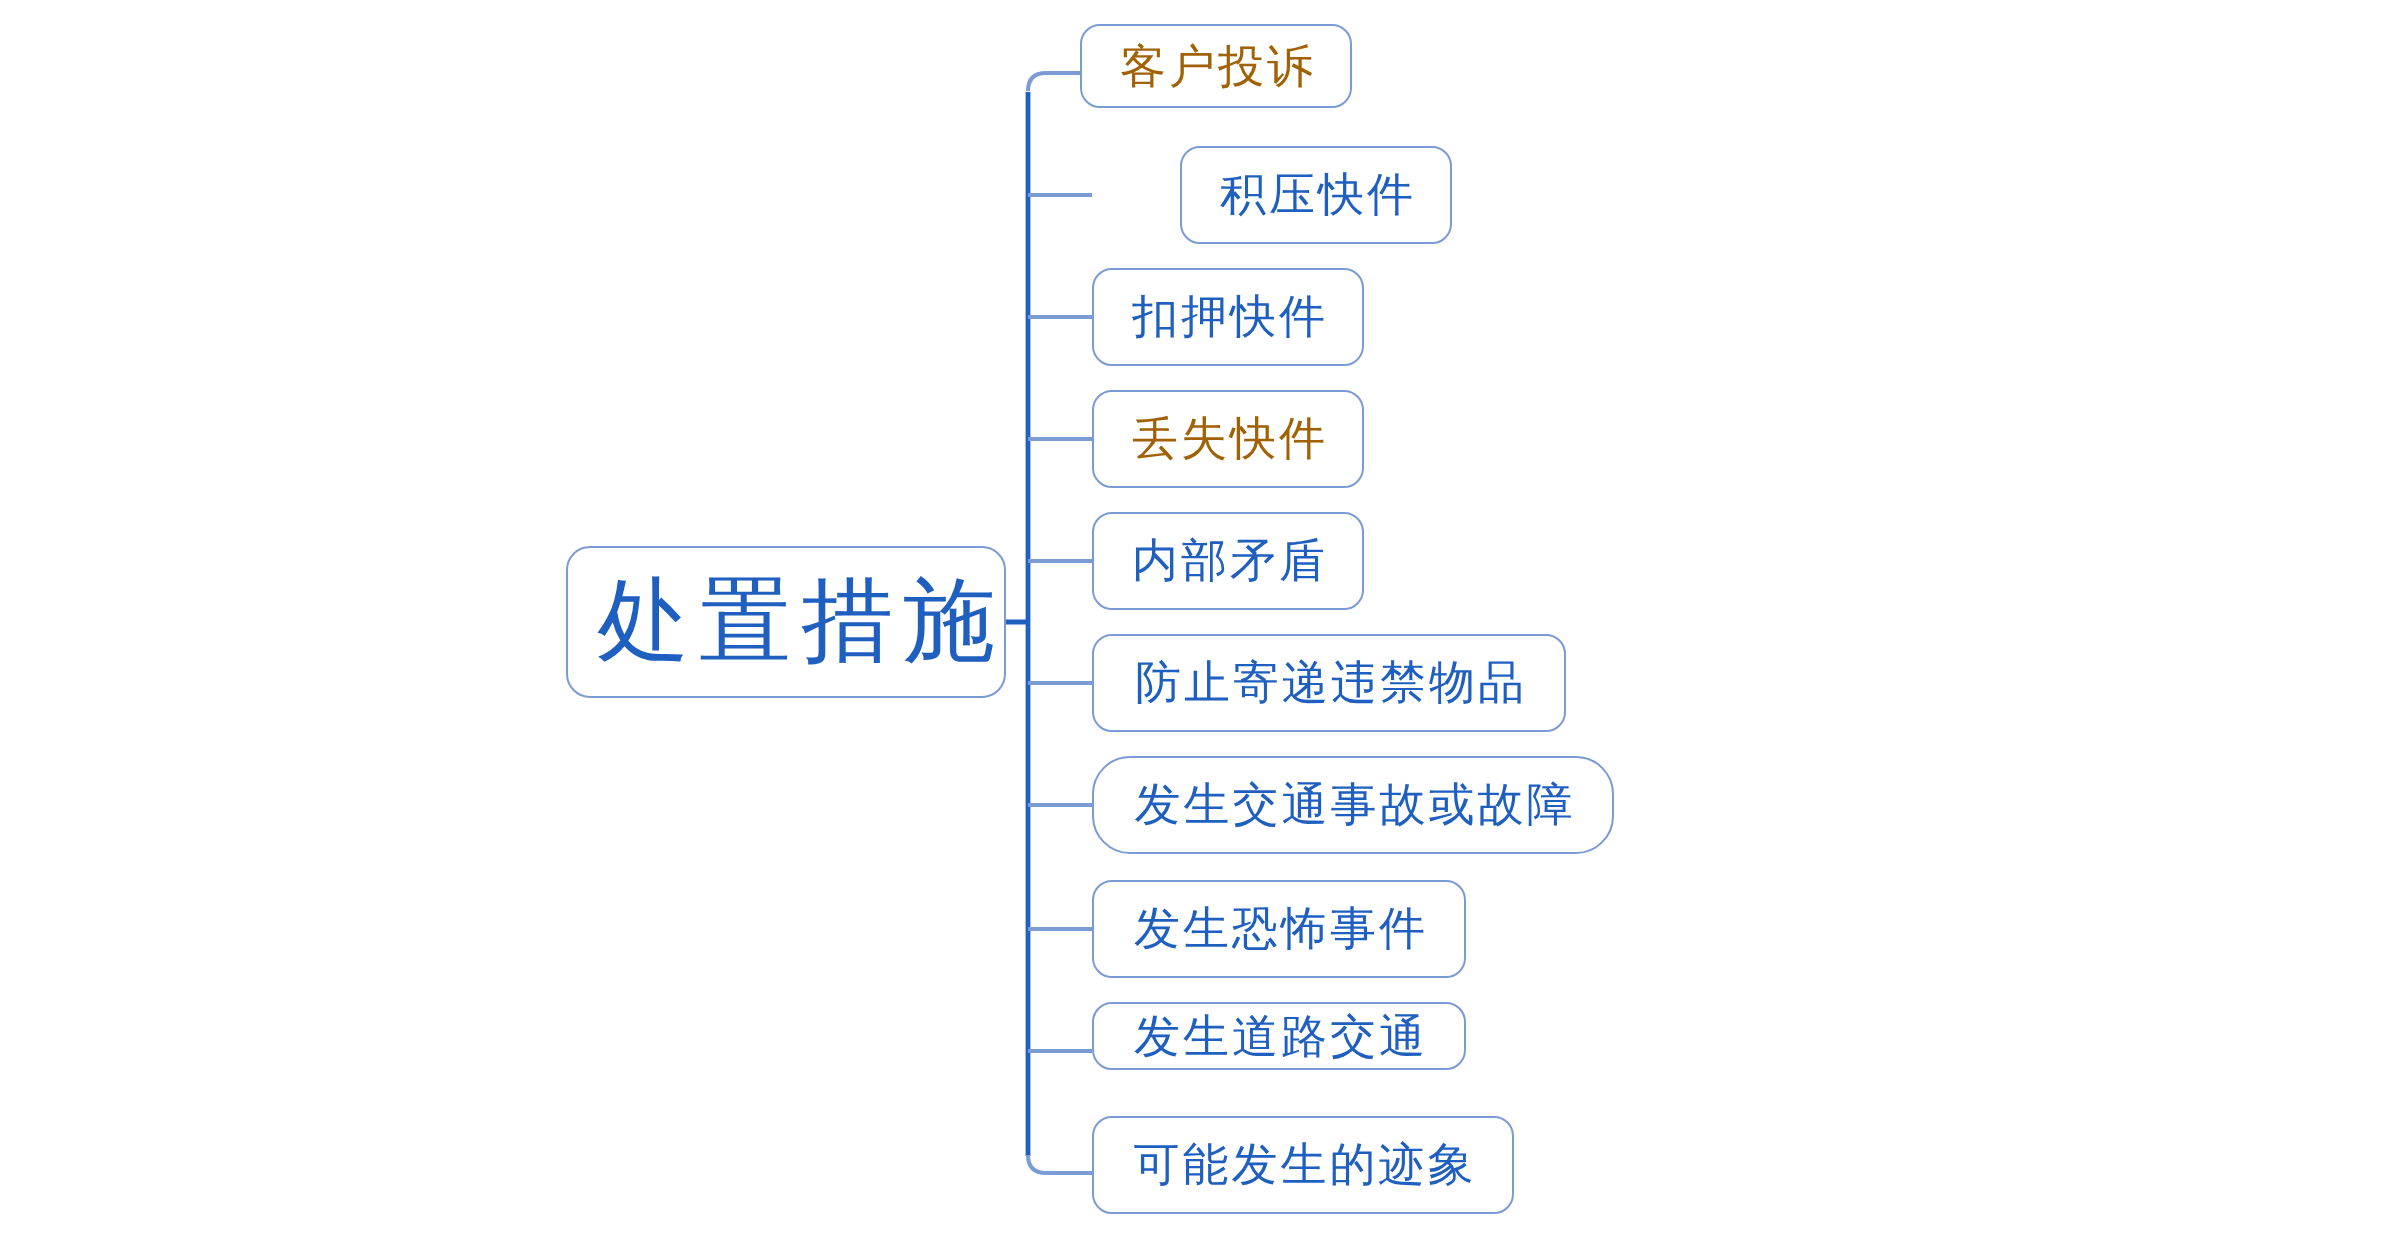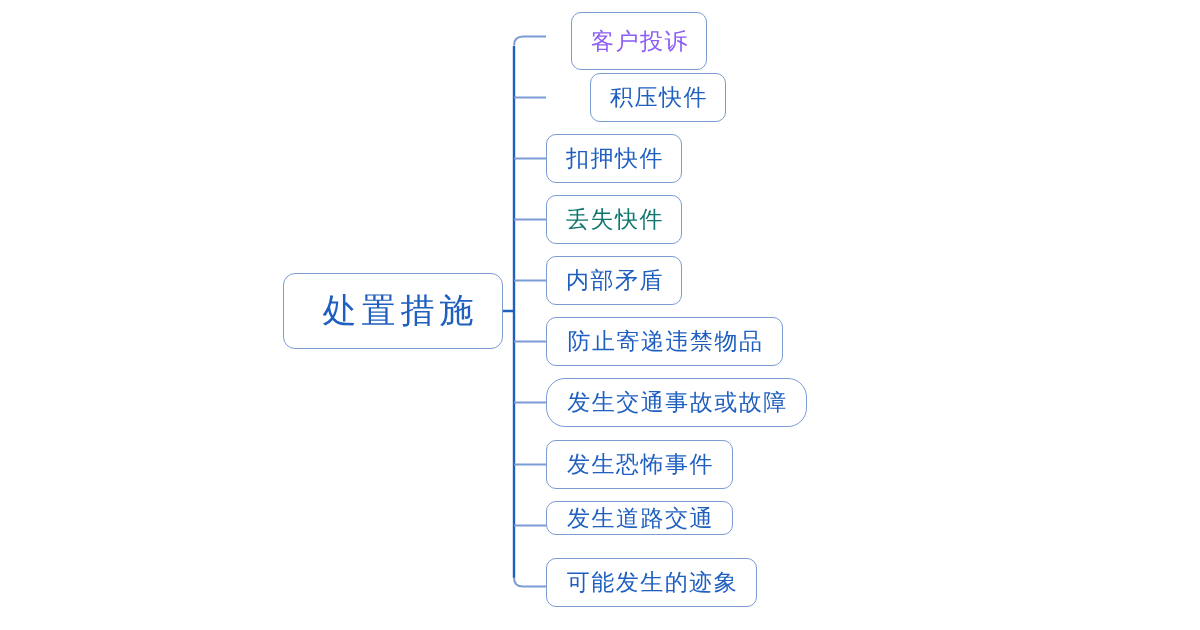--- a/index.html
+++ b/index.html
@@ -72,7 +72,7 @@
   <div class="node root" style="left: 283px; top: 273px; width: 220px; height: 76px; border-color: rgb(122, 155, 212); color: rgb(31, 95, 192);">处置措施</div>
 
   <div id="children-layer">
-      <div class="node child" style="left: 571px; top: 12px; width: 136px; height: 58px; border-color: rgb(122, 155, 212); color: #8b5cf6;">客户投诉</div>
+      <div class="node child" style="left: 540px; top: 12px; width: 136px; height: 42px; border-color: rgb(122, 155, 212); color: #a16207;">客户投诉</div>
       <div class="node child" style="left: 546px; top: 73px; width: 136px; height: 49px; border-color: rgb(122, 155, 212); color: rgb(31, 95, 192); margin-left: 44px;">积压快件</div>
       <div class="node child" style="left: 546px; top: 134px; width: 136px; height: 49px; border-color: rgb(122, 155, 212); color: rgb(31, 95, 192);">扣押快件</div>
       <div class="node child" style="left: 546px; top: 195px; width: 136px; height: 49px; border-color: rgb(122, 155, 212); color: #0f766e;">丢失快件</div>

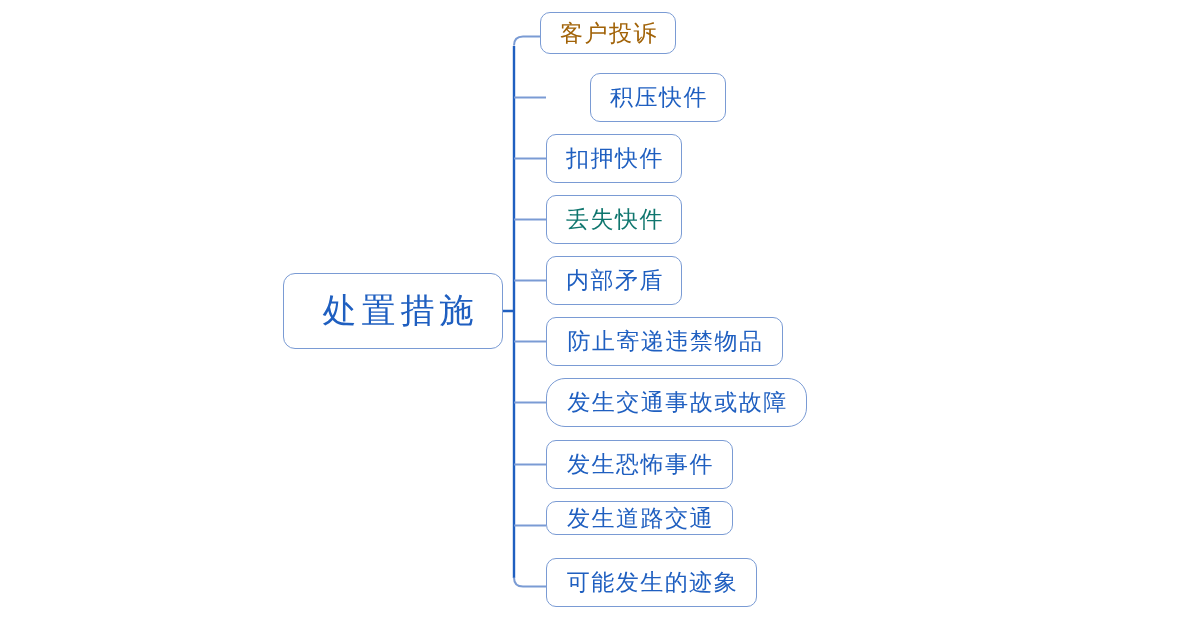--- a/index.html
+++ b/index.html
@@ -75,7 +75,7 @@
       <div class="node child" style="left: 540px; top: 12px; width: 136px; height: 42px; border-color: rgb(122, 155, 212); color: #a16207;">客户投诉</div>
       <div class="node child" style="left: 546px; top: 73px; width: 136px; height: 49px; border-color: rgb(122, 155, 212); color: rgb(31, 95, 192); margin-left: 44px;">积压快件</div>
       <div class="node child" style="left: 546px; top: 134px; width: 136px; height: 49px; border-color: rgb(122, 155, 212); color: rgb(31, 95, 192);">扣押快件</div>
-      <div class="node child" style="left: 546px; top: 195px; width: 136px; height: 49px; border-color: rgb(122, 155, 212); color: #0f766e;">丢失快件</div>
+      <div class="node child" style="left: 546px; top: 195px; width: 136px; height: 49px; border-color: rgb(122, 155, 212); color: #a16207;">丢失快件</div>
       <div class="node child" style="left: 546px; top: 256px; width: 136px; height: 49px; border-color: rgb(122, 155, 212); color: rgb(31, 95, 192);">内部矛盾</div>
       <div class="node child" style="left: 546px; top: 317px; width: 237px; height: 49px; border-color: rgb(122, 155, 212); color: rgb(31, 95, 192);">防止寄递违禁物品</div>
       <div class="node child" style="left: 546px; top: 378px; width: 261px; height: 49px; border-color: rgb(122, 155, 212); color: rgb(31, 95, 192); border-radius: 19px;">发生交通事故或故障</div>

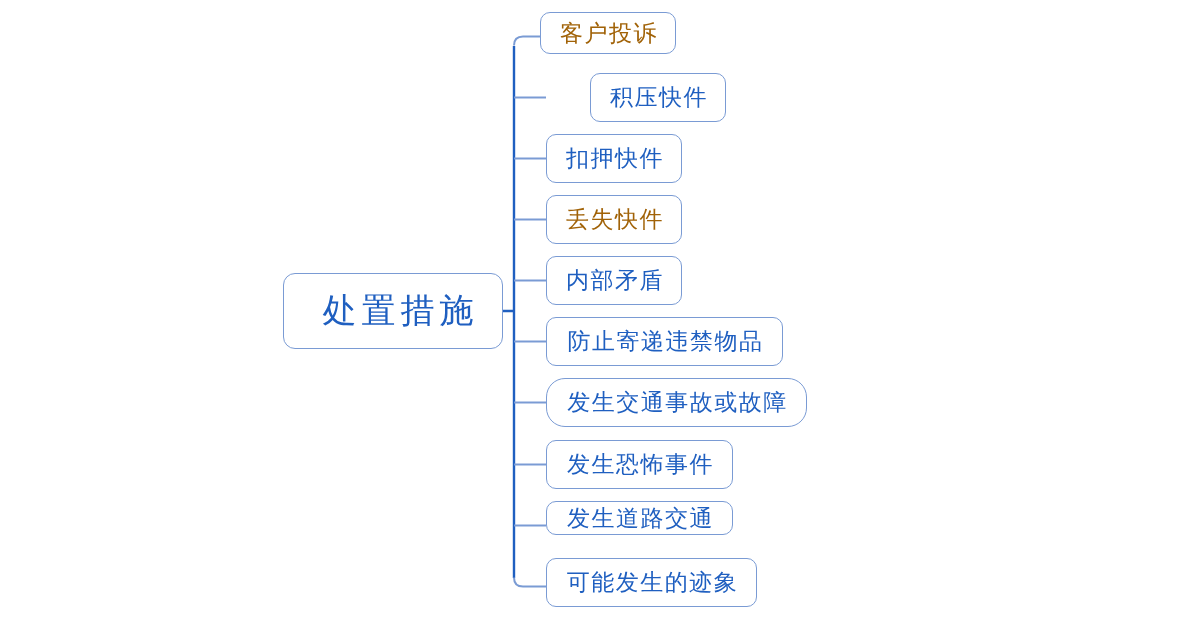--- a/index.html
+++ b/index.html
@@ -39,7 +39,7 @@
   .node.root {
     border-radius: 12px;
     letter-spacing: 5px;
-    font-size: 34px;
+    font-size: 46px;
     line-height: 1;
     padding-left: 15px;
   }

